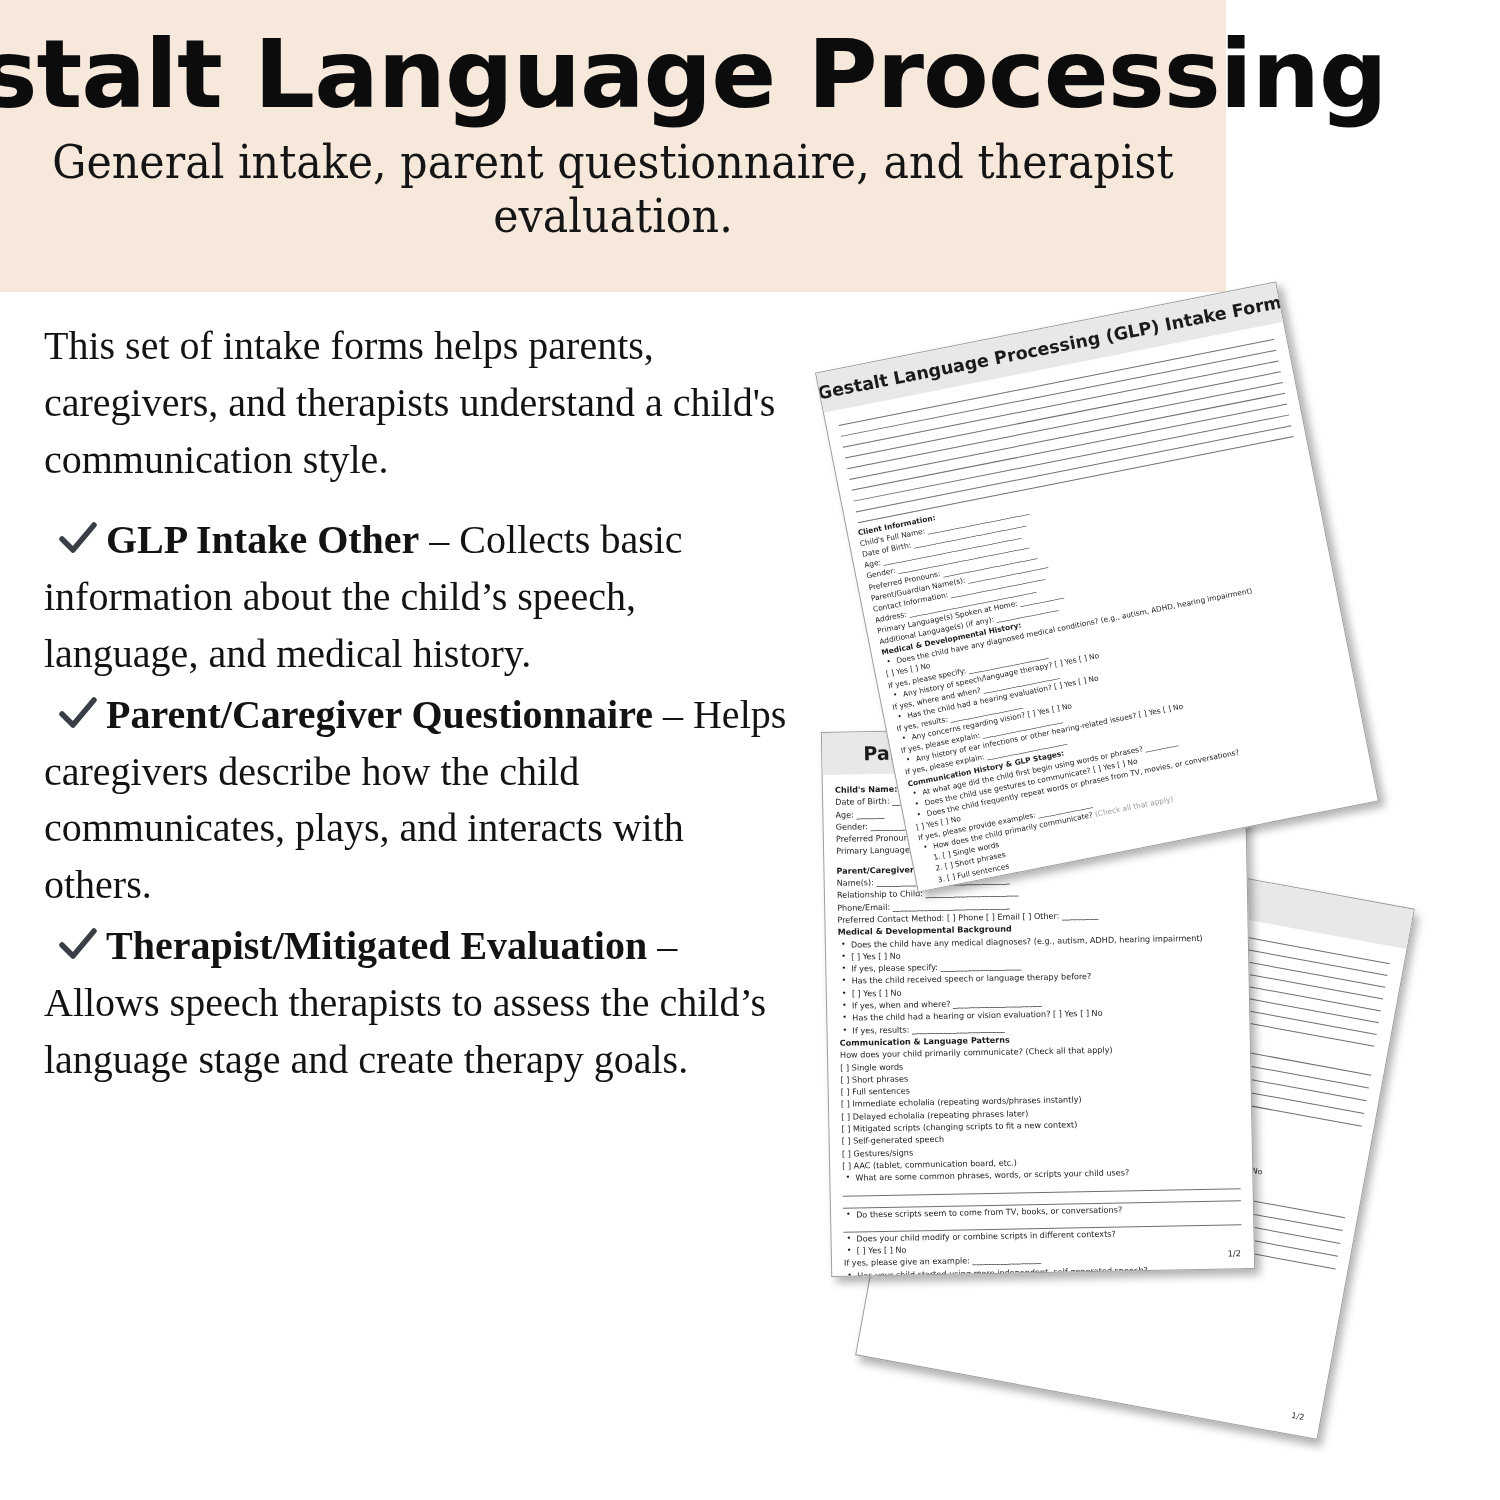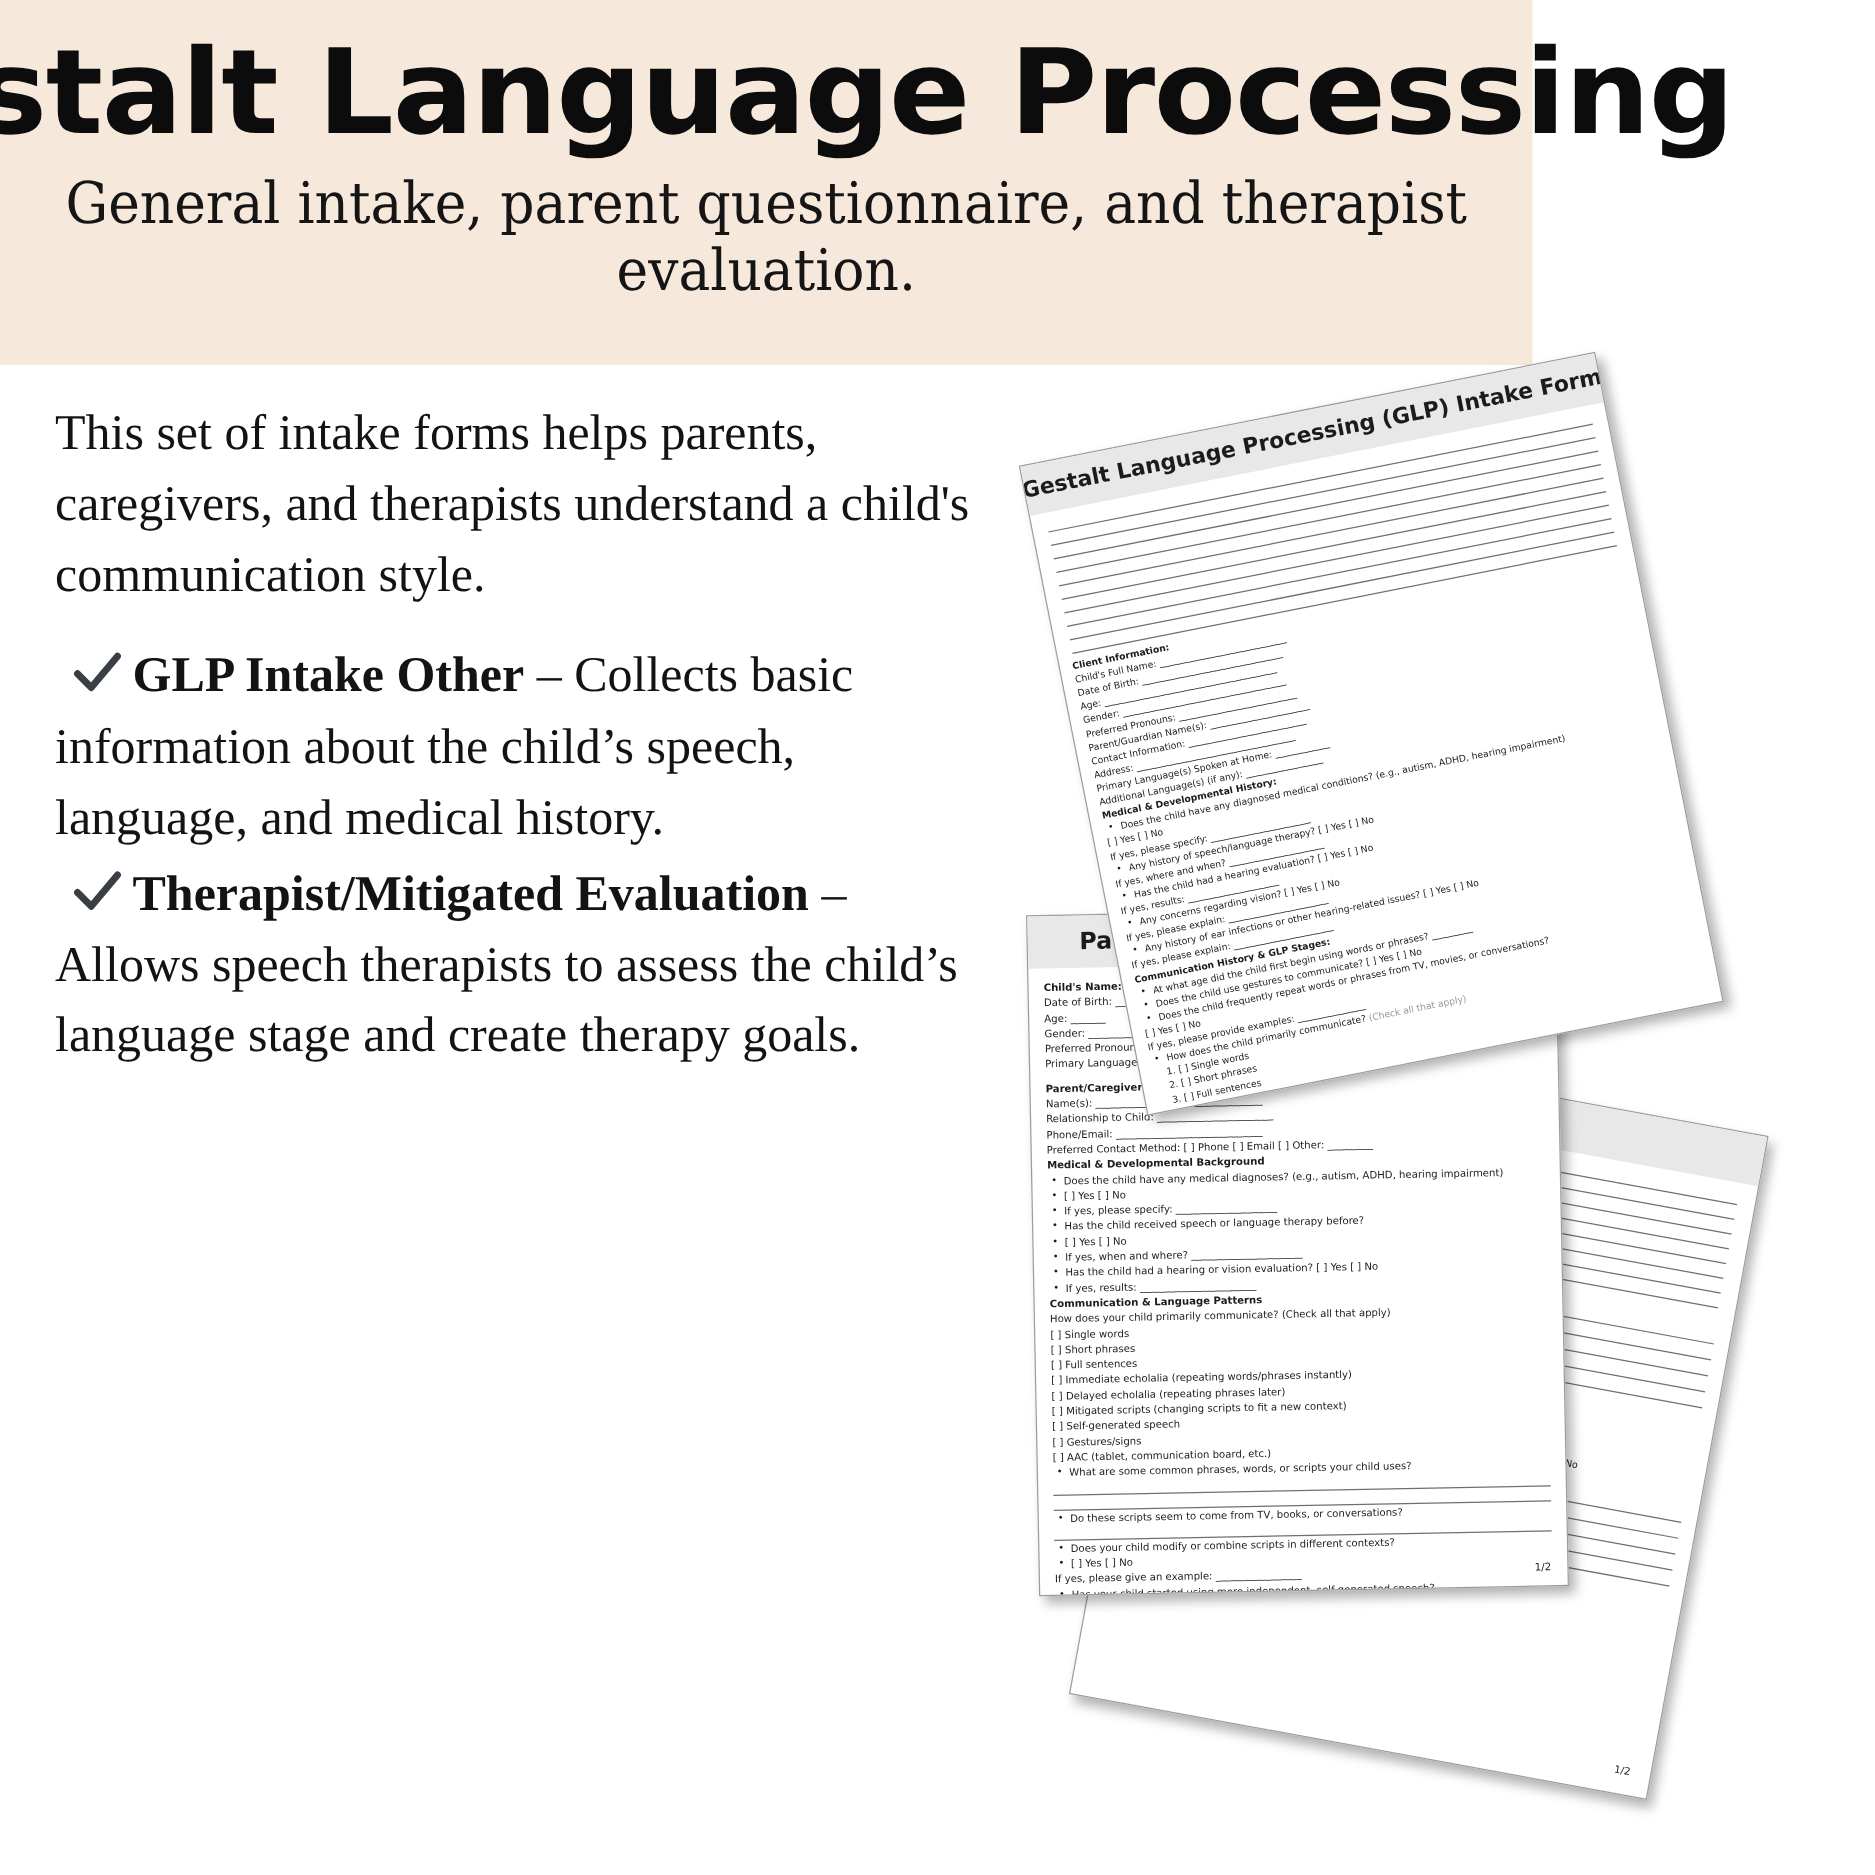--- a/index.html
+++ b/index.html
@@ -145,6 +145,13 @@
     </span><b>GLP Intake Other</b><span class="feat-body"> – Collects basic information about the child’s speech, language, and medical history.</span>
   </div>
 
+  <div class="feat">
+    <span class="check">
+      <svg width="40" height="40" viewBox="0 0 40 40">
+          <path d="M4 20 L15 31 L36 6" fill="none" stroke="#3a3f45" stroke-width="5.5" stroke-linecap="round" stroke-linejoin="round"></path>
+        </svg>
+    </span><b>Parent/Caregiver Questionnaire</b><span class="feat-body"> – Helps caregivers describe how the child communicates, plays, and interacts with others.</span>
+  </div>
 
   <div class="feat">
     <span class="check">

